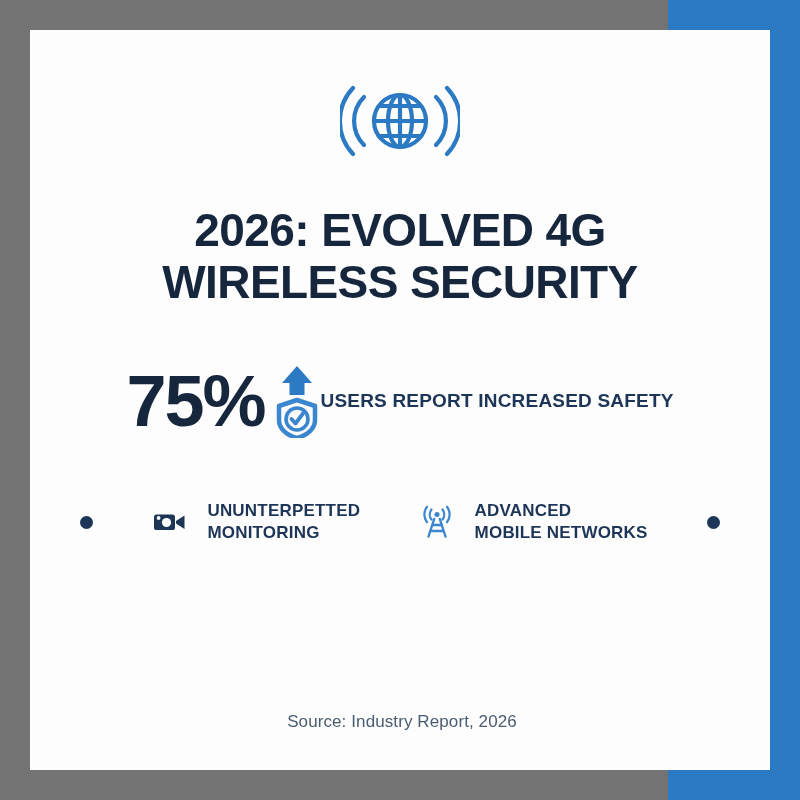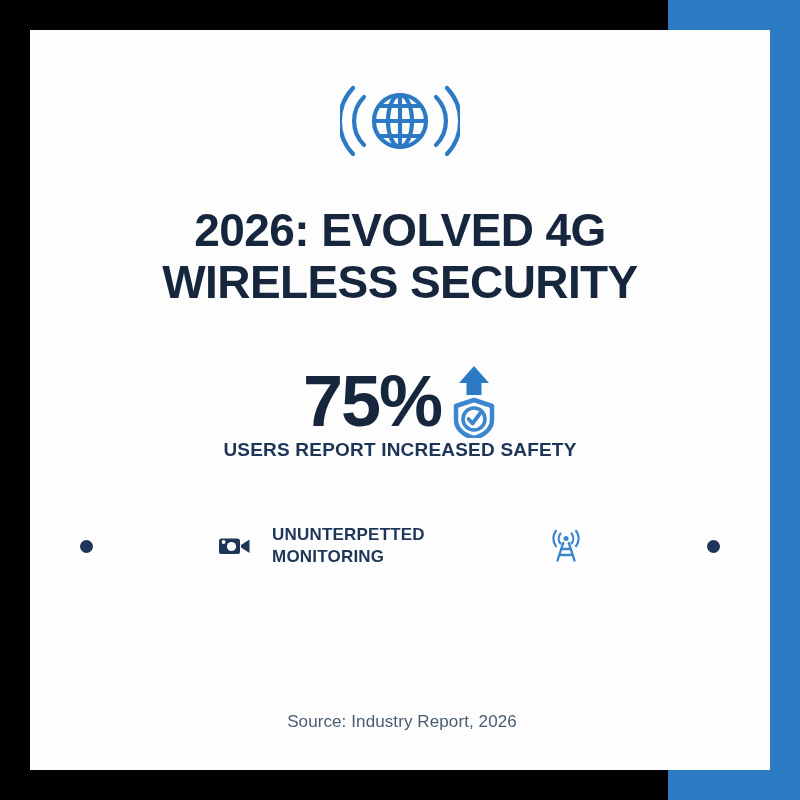--- a/index.html
+++ b/index.html
@@ -18,7 +18,7 @@
     position: relative;
     width: 668px;
     height: 800px;
-    background: #000000;
+    background: #737373;
     box-sizing: border-box;
     padding: 30px;
   }

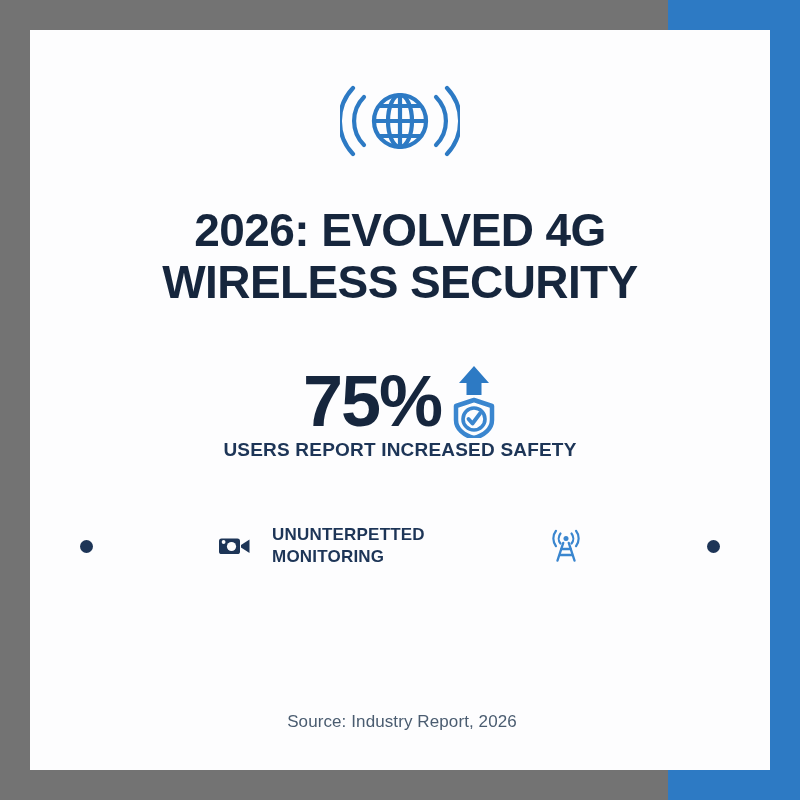--- a/index.html
+++ b/index.html
@@ -59,7 +59,7 @@
   .stat-block {
     margin-top: 56px;
     display: flex;
-    flex-direction: column;
+    flex-direction: row;
     align-items: center;
   }
   .stat-row {

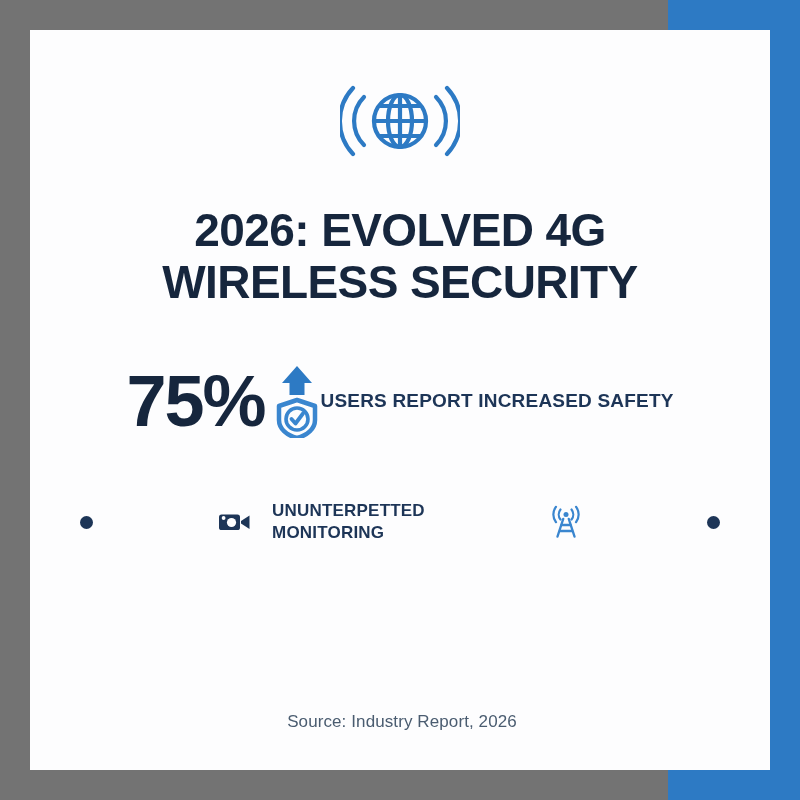--- a/index.html
+++ b/index.html
@@ -207,6 +207,8 @@
             <path d="M11 26 L23 26"></path>
           </g>
         </svg>
+        <div class="feature-label">Advanced
+Mobile Networks</div>
       </div>
 
       <span class="bullet-dot"></span>

